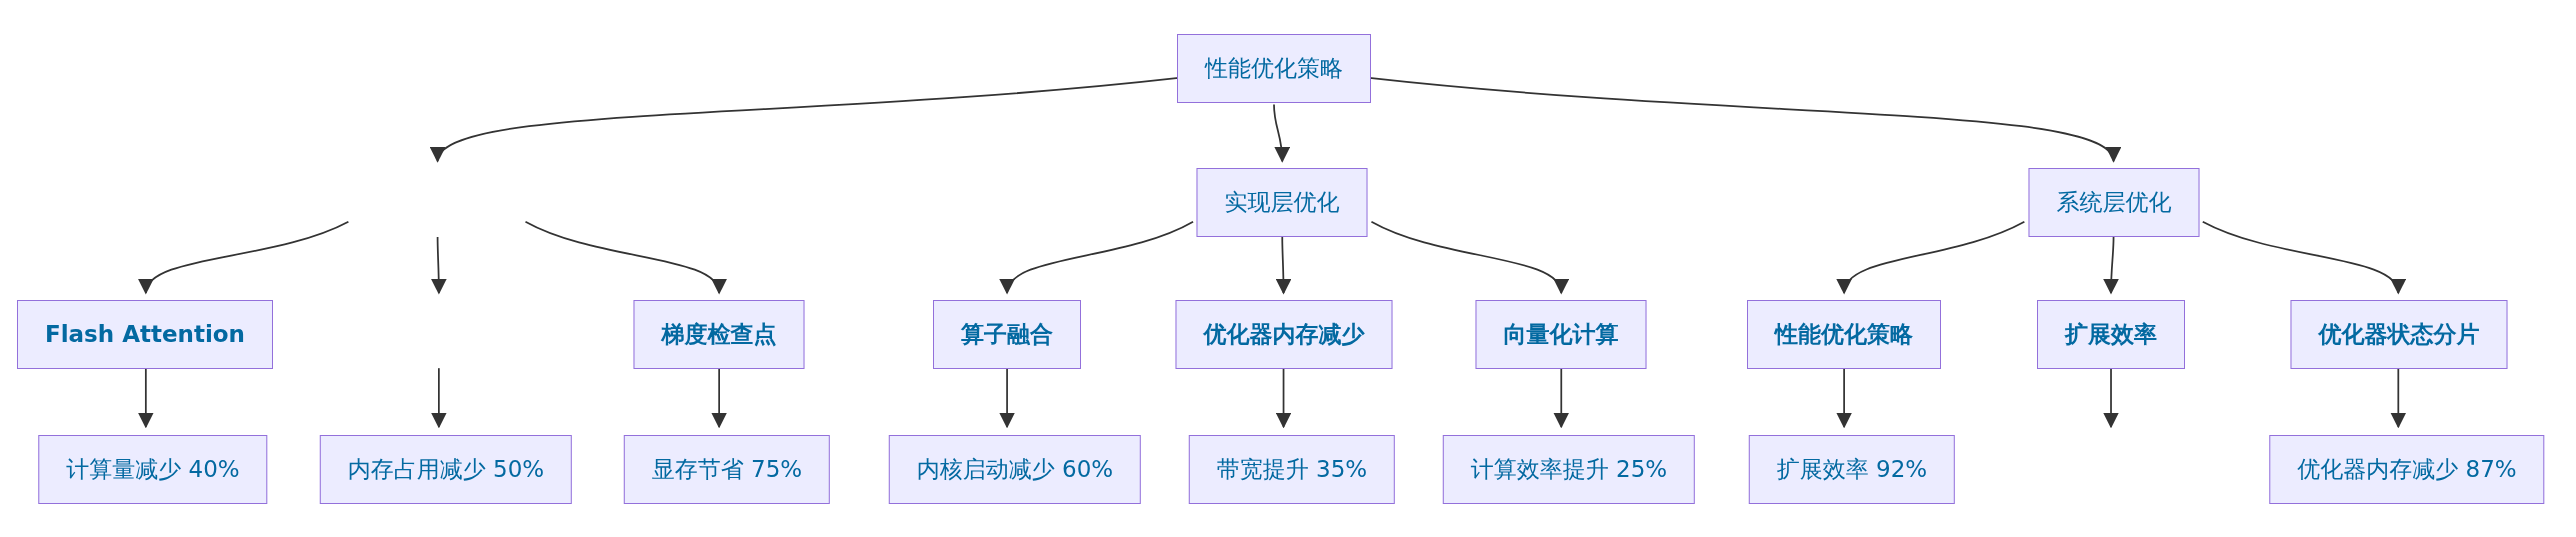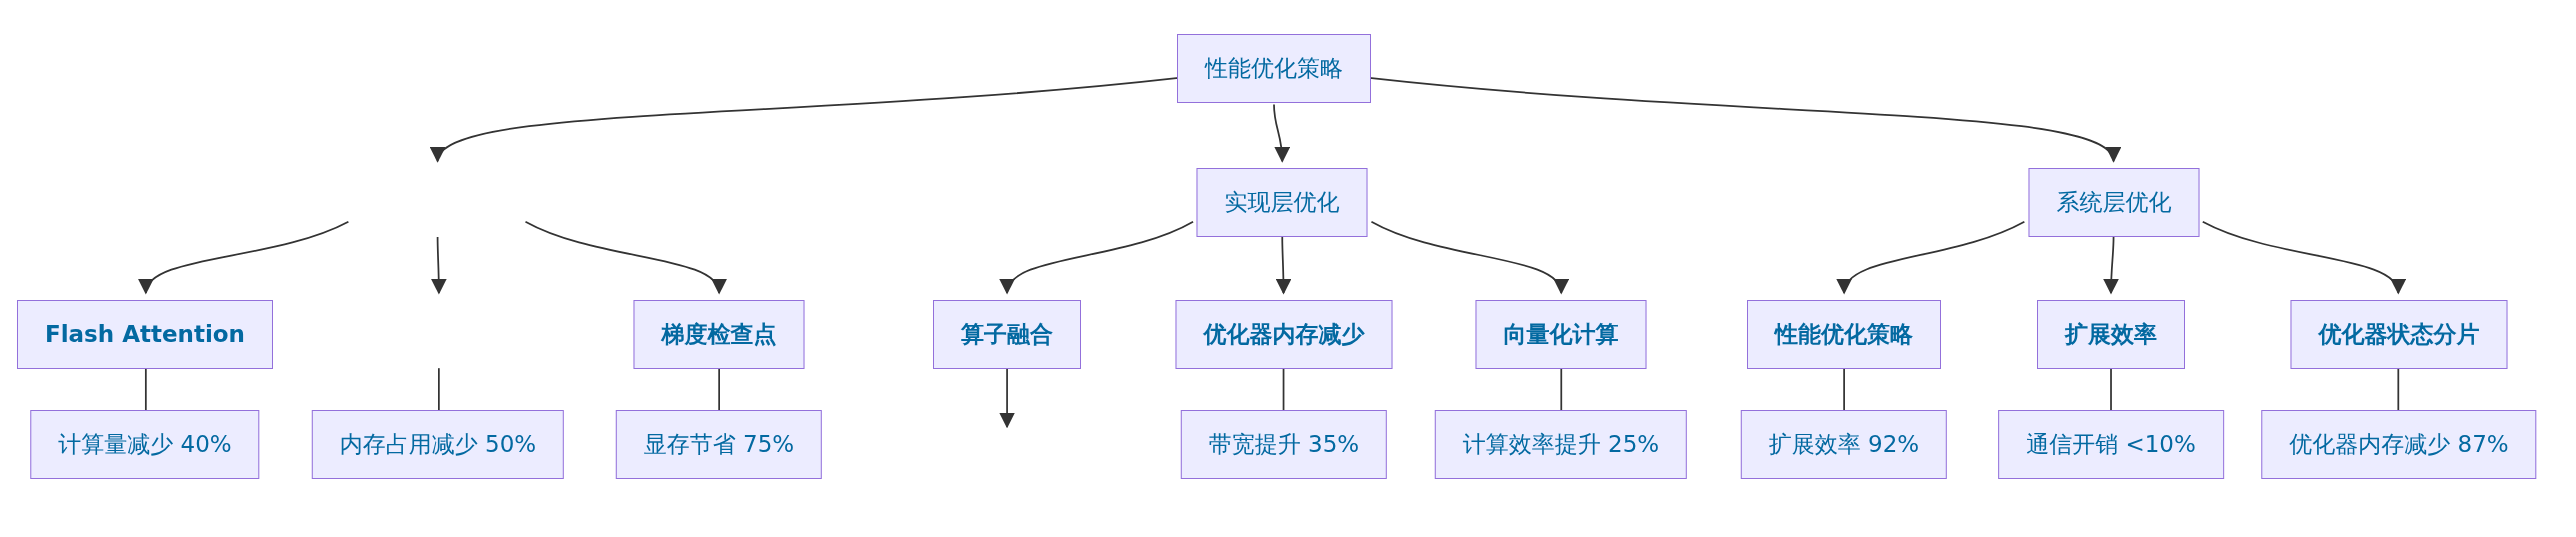--- a/index.html
+++ b/index.html
@@ -46,7 +46,7 @@
   .row-root   { top: 34px;  }
   .row-branch { top: 168px; }
   .row-child  { top: 300px; font-weight: bold; }
-  .row-metric { top: 410px; }
+  .row-metric { top: 435px; margin-left: 8px; }
 </style>
 </head>
 <body>

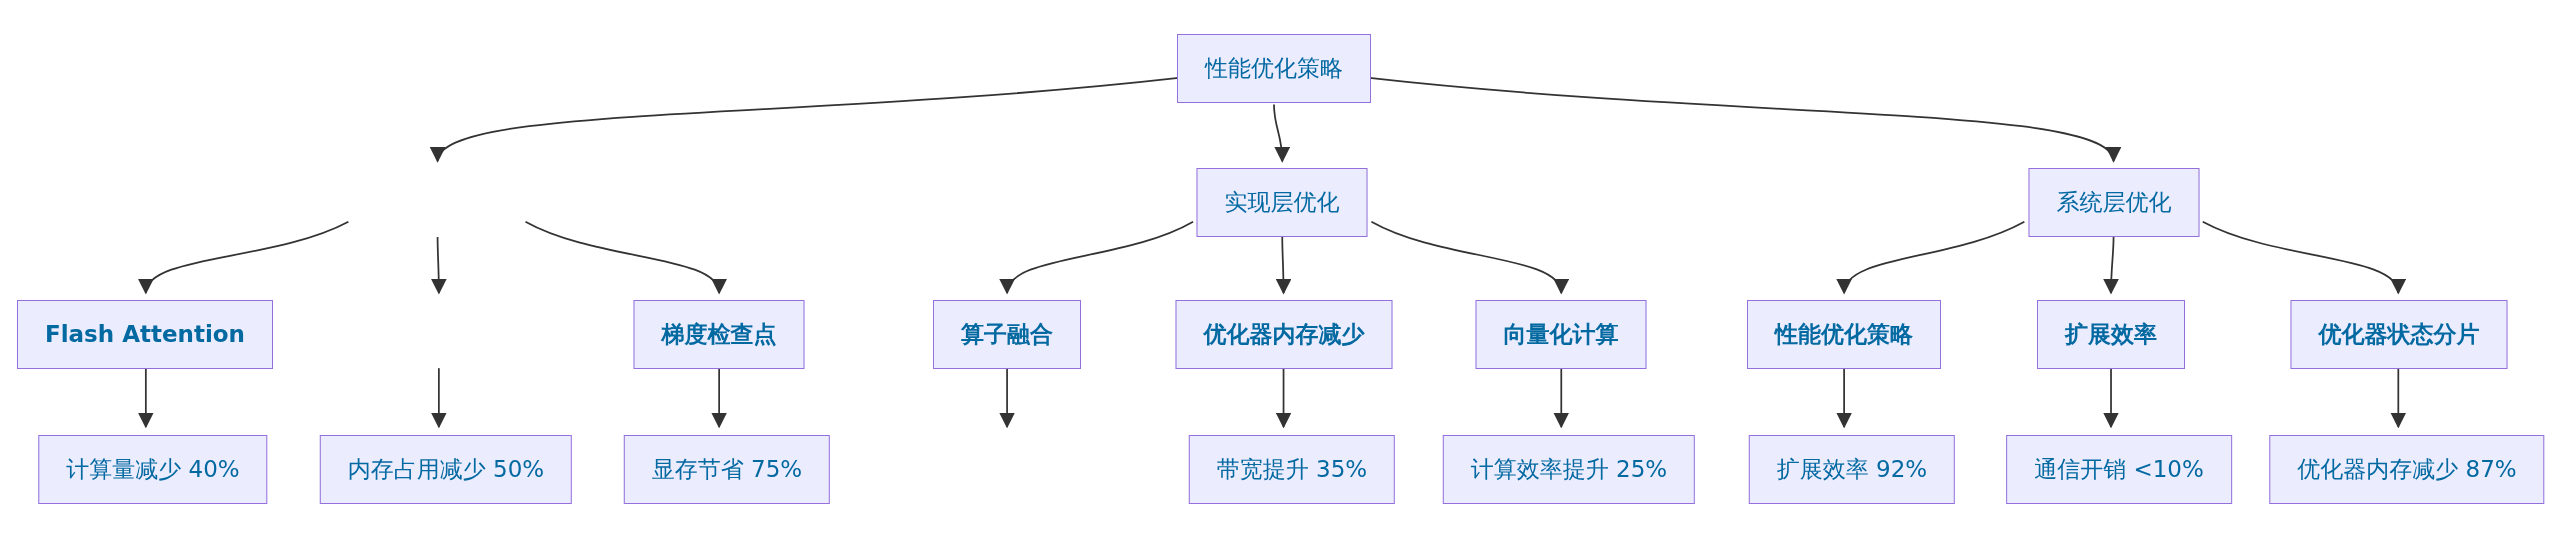--- a/index.html
+++ b/index.html
@@ -104,6 +104,7 @@
   <div class="node row-metric" style="left:145px">计算量减少 40%</div>
   <div class="node row-metric" style="left:438px">内存占用减少 50%</div>
   <div class="node row-metric" style="left:719px">显存节省 75%</div>
+  <div class="node row-metric" style="left:1007px">内核启动减少 60%</div>
   <div class="node row-metric" style="left:1284px">带宽提升 35%</div>
   <div class="node row-metric" style="left:1561px">计算效率提升 25%</div>
   <div class="node row-metric" style="left:1844px">扩展效率 92%</div>

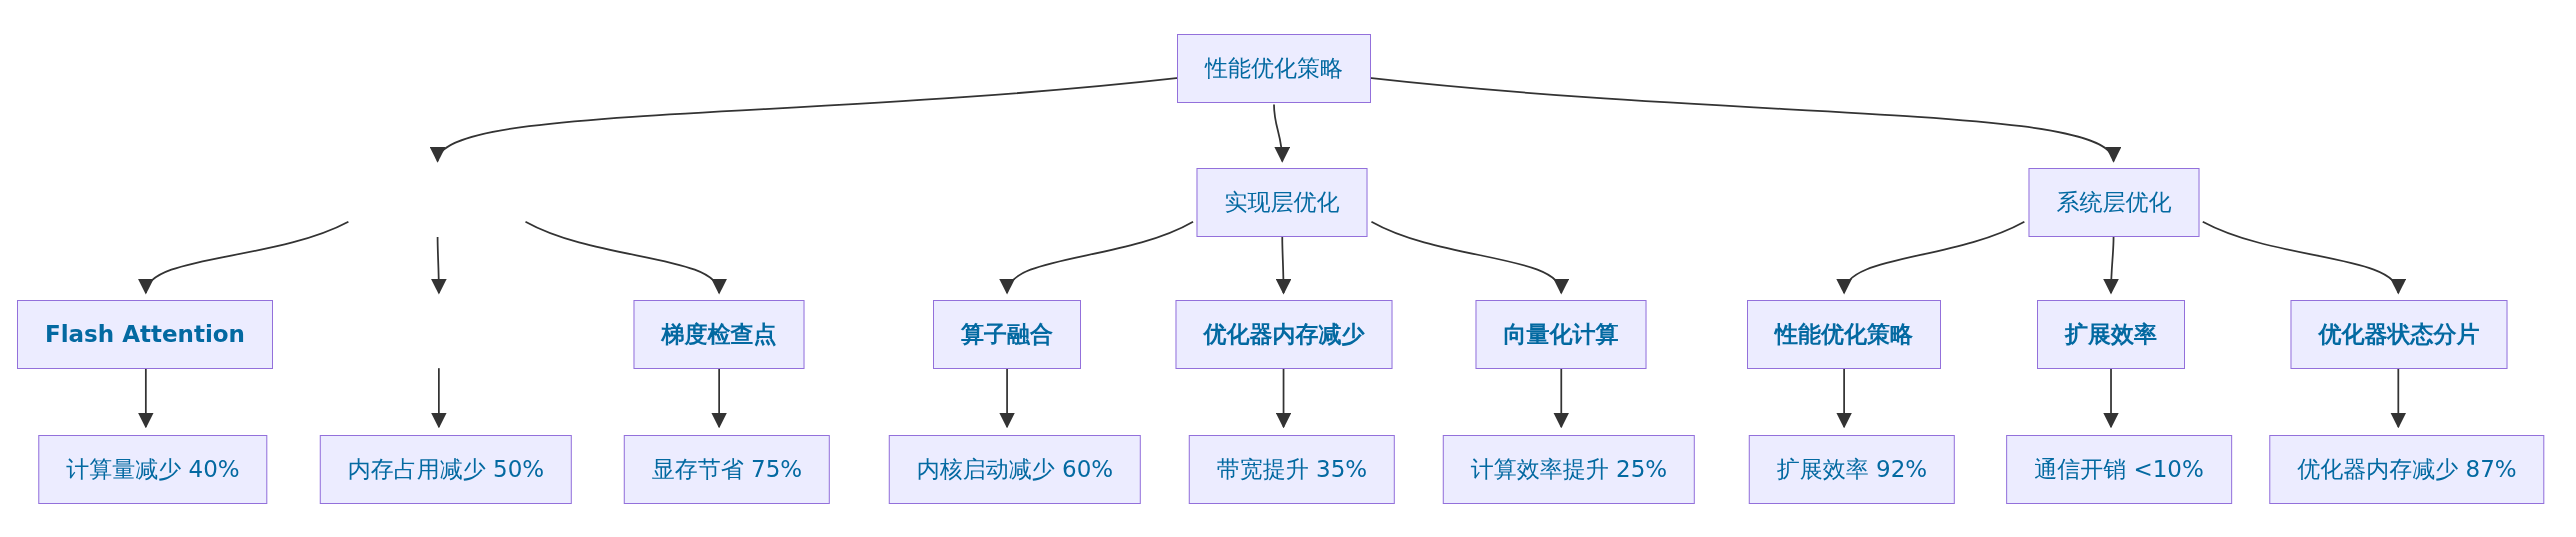--- a/index.html
+++ b/index.html
@@ -108,7 +108,6 @@
   <div class="node row-metric" style="left:1284px">带宽提升 35%</div>
   <div class="node row-metric" style="left:1561px">计算效率提升 25%</div>
   <div class="node row-metric" style="left:1844px">扩展效率 92%</div>
-  <div class="node row-metric" style="left:2111px">通信开销 &lt;10%</div>
   <div class="node row-metric" style="left:2399px">优化器内存减少 87%</div>
 
 </div>

